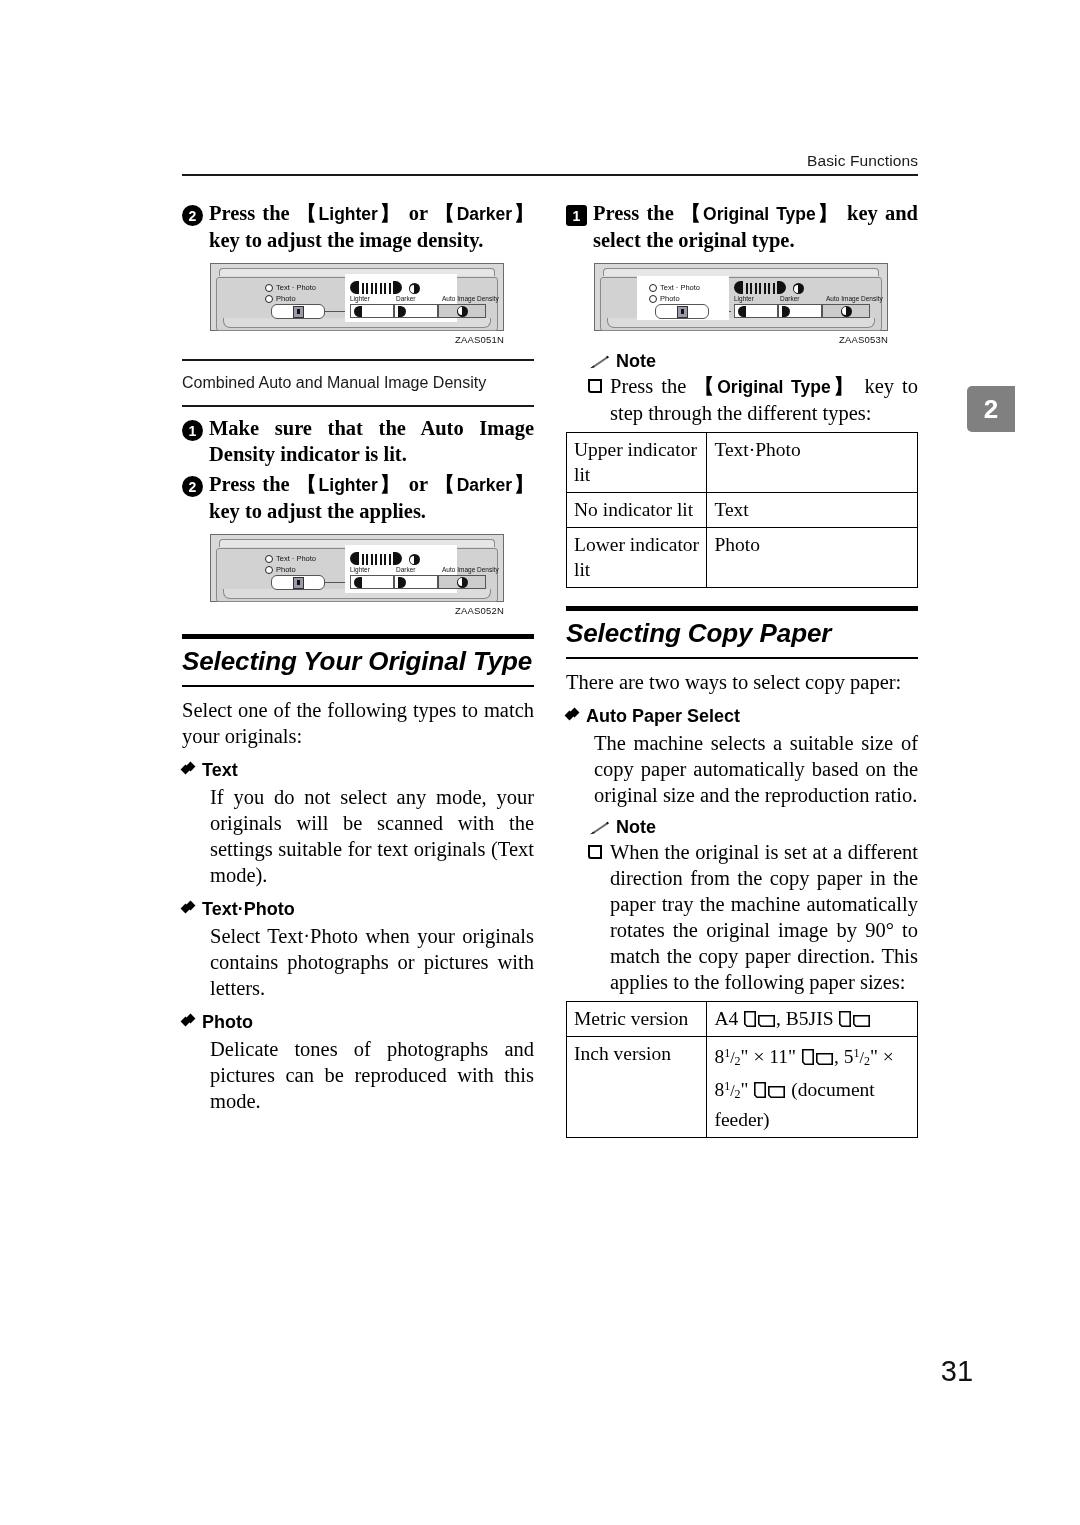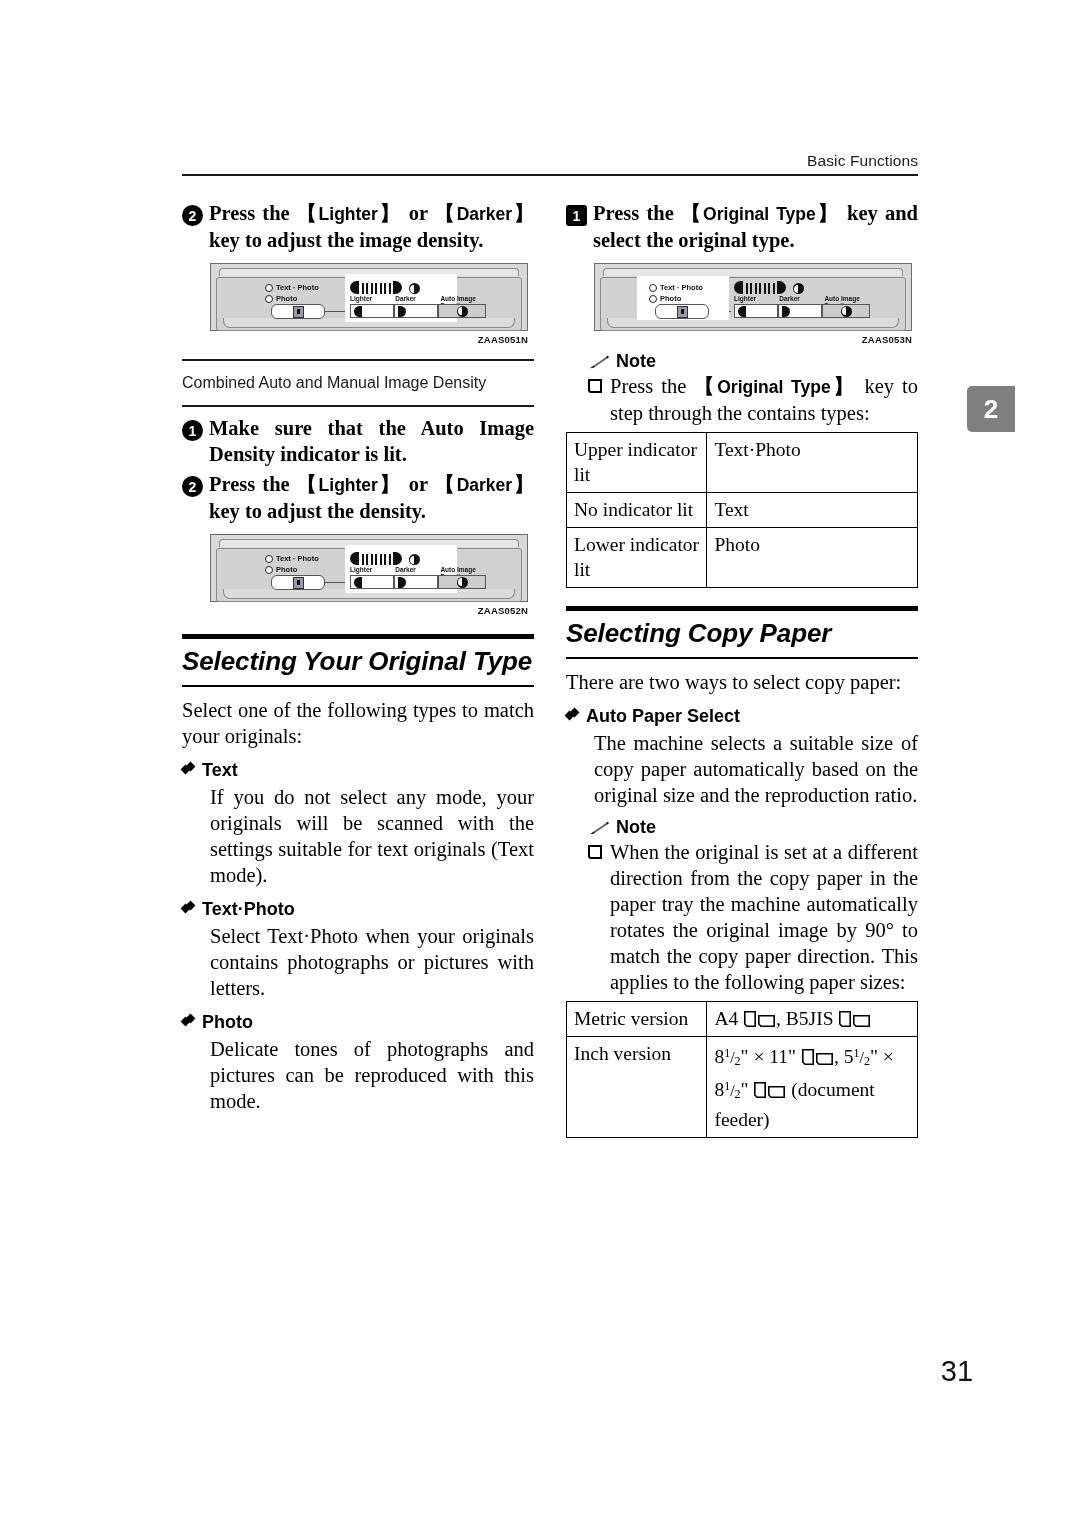--- a/index.html
+++ b/index.html
@@ -83,7 +83,7 @@
   .key .brk{font-size:20px;font-weight:bold;}
 
   
-  .panel-fig{margin:10px 0 6px 28px;width:318px;font-weight:bold;}
+  .panel-fig{margin:10px 0 6px 28px;width:294px;}
   .panel-outer{
     border:1.5px solid #6b6b6b;
     background:#d9d9d9;

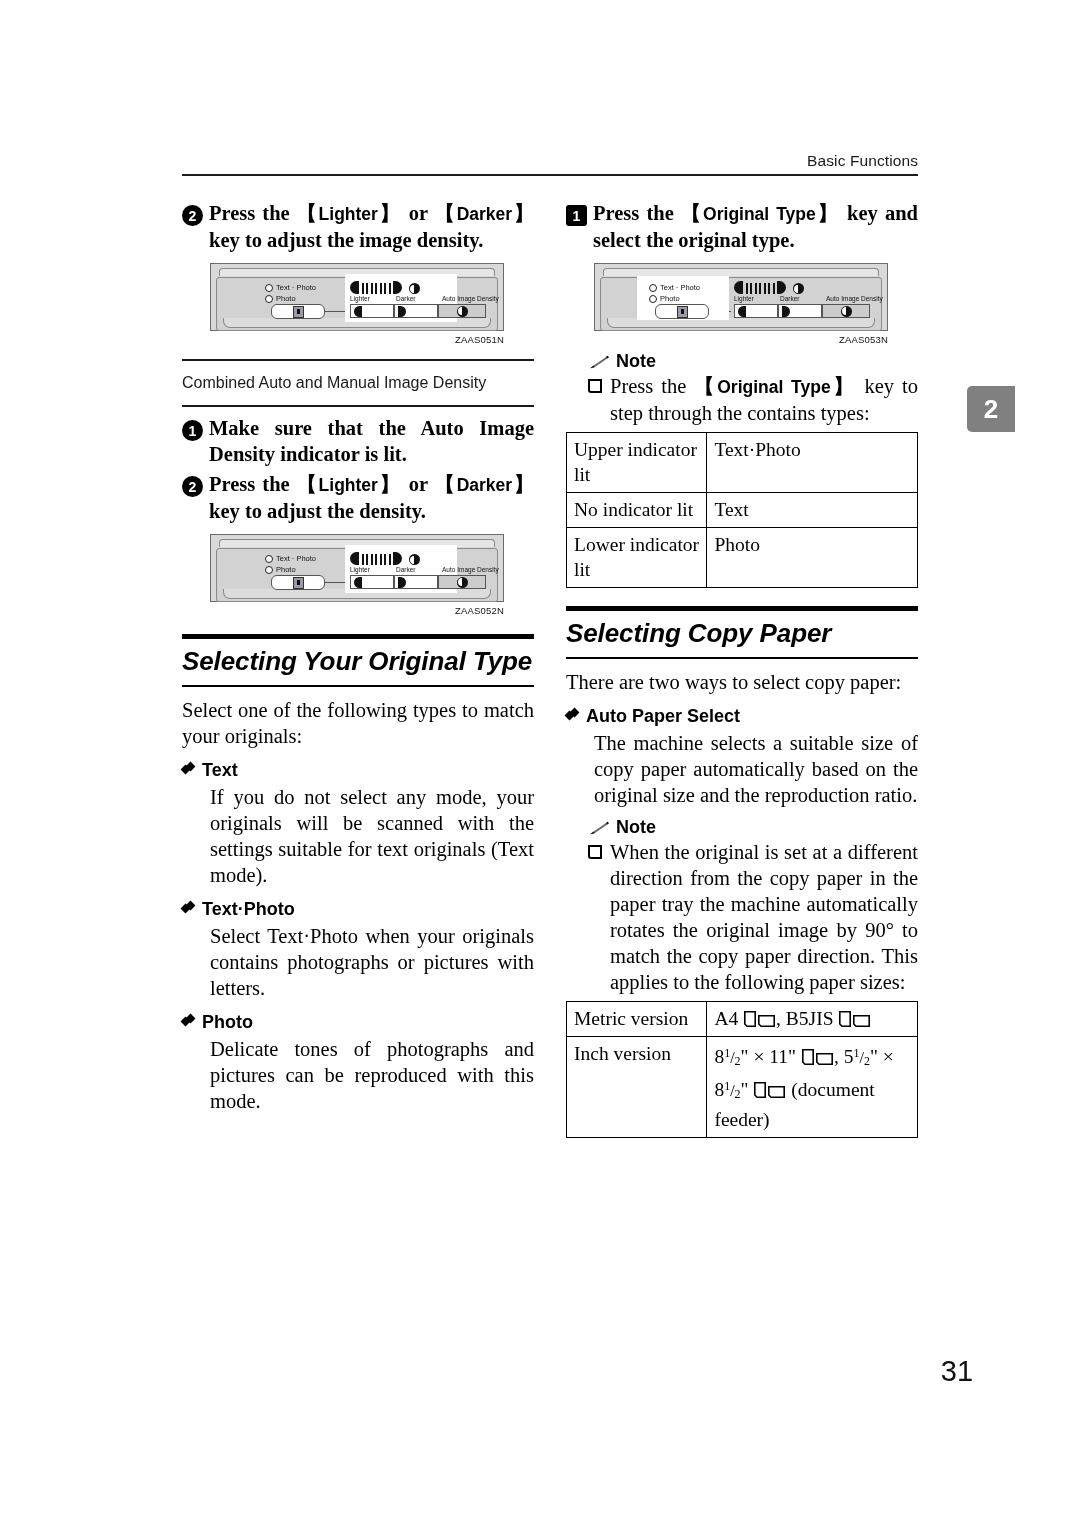--- a/index.html
+++ b/index.html
@@ -533,7 +533,7 @@
       </div>
       <div class="note-item">
         <span class="note-sq"></span>
-        <span class="note-text"><span>Press the </span><span class="key"><span class="brk">【</span><span>Original Type</span><span class="brk">】</span></span><span> key to step through the contains types:</span></span>
+        <span class="note-text"><span>Press the </span><span class="key"><span class="brk">【</span><span>Original Type</span><span class="brk">】</span></span><span> key to step through the different types:</span></span>
       </div>
     </div>
 

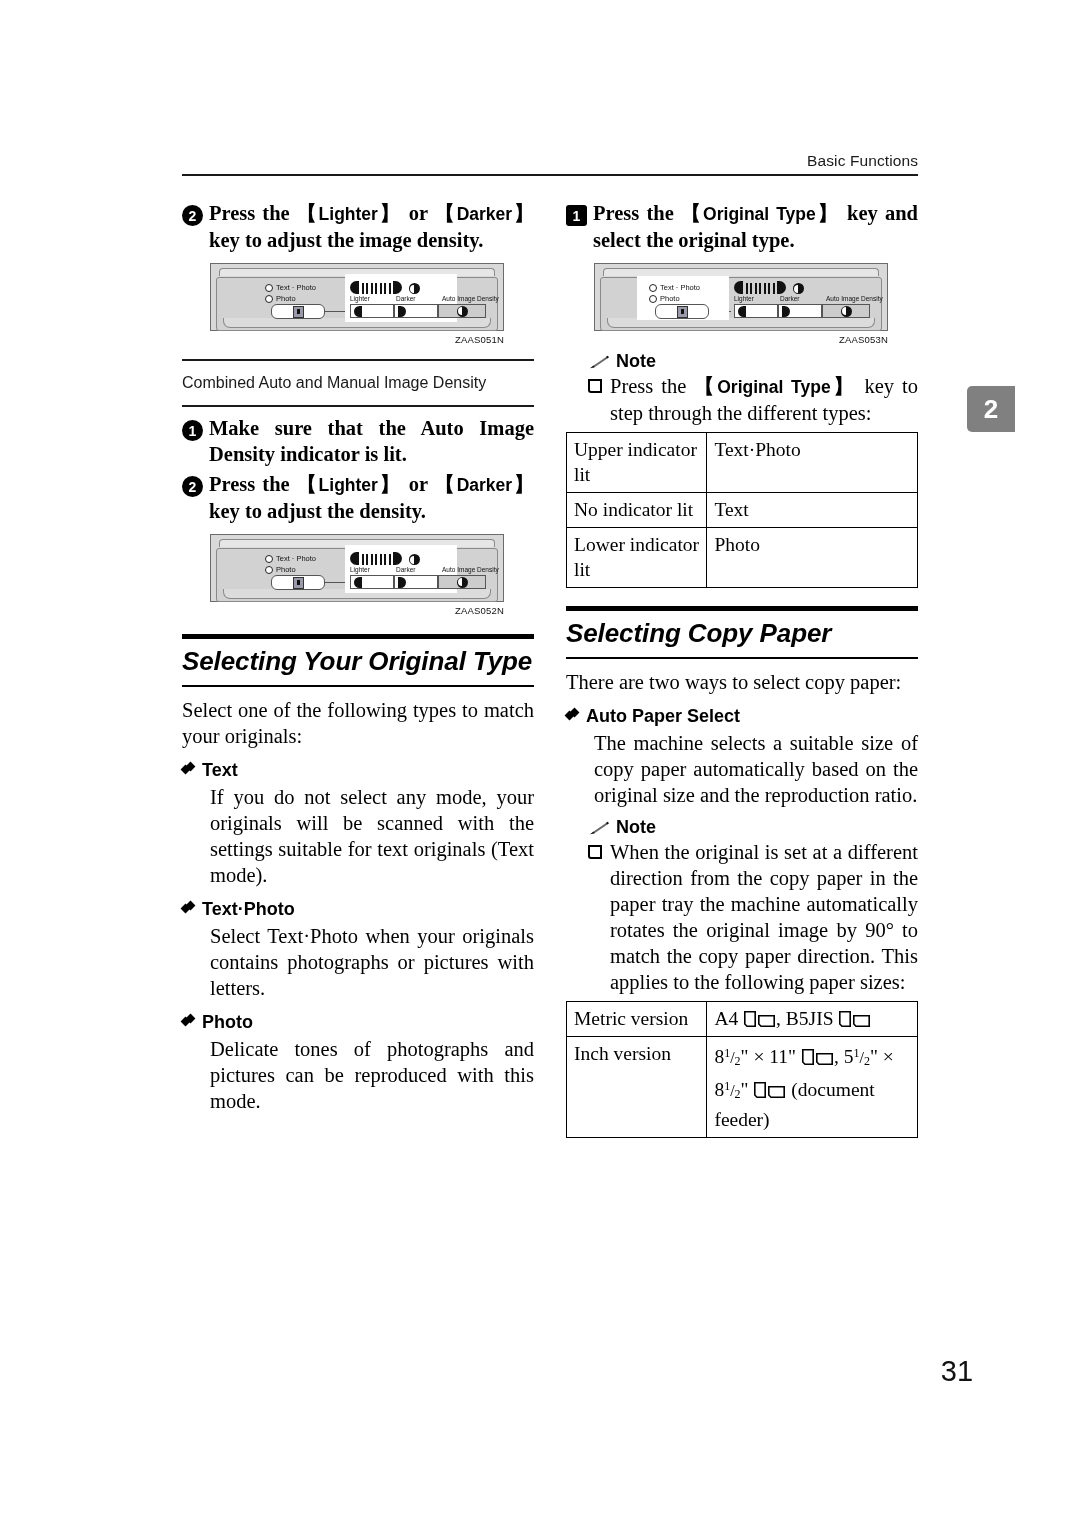--- a/index.html
+++ b/index.html
@@ -372,7 +372,7 @@
 
     <div class="step">
       <div class="step-badge badge-circle">2</div>
-      <div class="step-text"><span>Press the </span><span class="key"><span class="brk">【</span><span>Lighter</span><span class="brk">】</span></span><span> or </span><span class="key"><span class="brk">【</span><span>Darker</span><span class="brk">】</span></span><span> key to adjust the density.</span></div>
+      <div class="step-text"><span>Press the </span><span class="key"><span class="brk">【</span><span>Lighter</span><span class="brk">】</span></span><span> or </span><span class="key"><span class="brk">【</span><span>Darker</span><span class="brk">】</span></span><span> key to adjust the applies.</span></div>
     </div>
 
     <div class="panel-fig">

